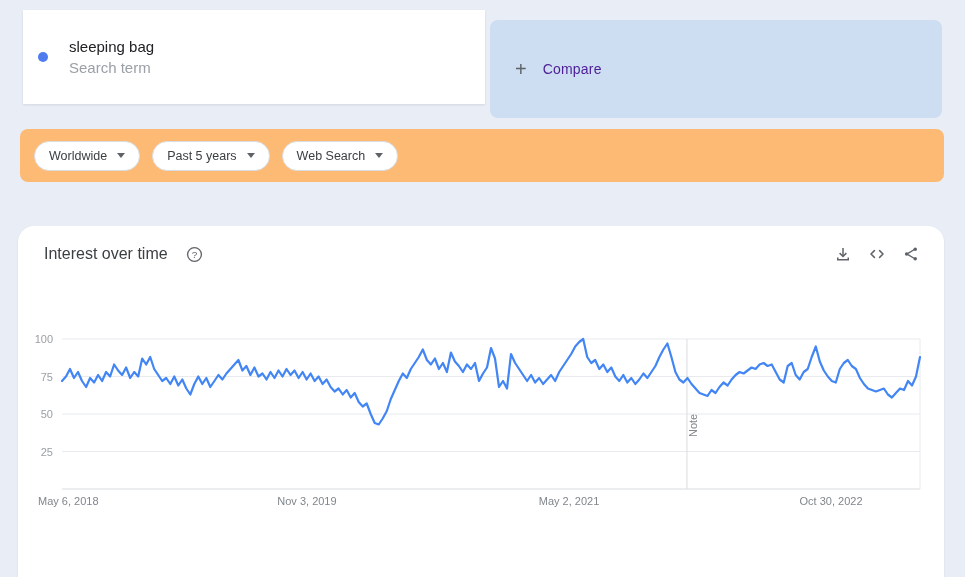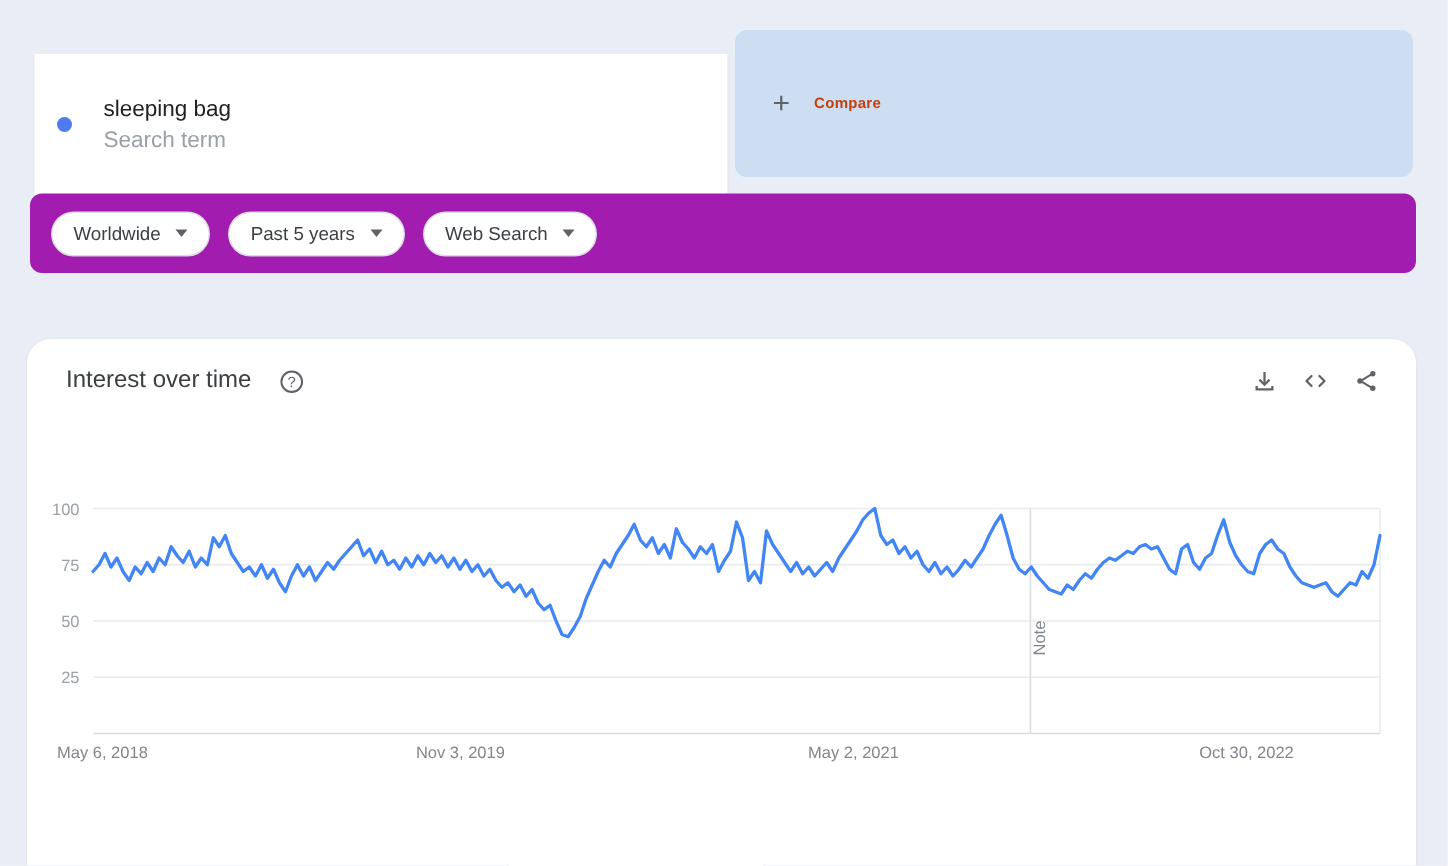--- a/index.html
+++ b/index.html
@@ -7,7 +7,7 @@
         font-family:"Liberation Sans",sans-serif;overflow:hidden;}
 
   
-  .term-card{position:absolute;left:23px;top:36px;width:462px;height:94px;background:#fff;
+  .term-card{position:absolute;left:23px;top:10px;width:462px;height:94px;background:#fff;
              border-radius:0;box-shadow:0 1px 2px rgba(60,64,67,.12);display:flex;align-items:center;cursor:pointer;}
   .dot{width:10px;height:10px;border-radius:50%;background:#4e7cf0;margin-left:15px;flex:0 0 auto;}
   .term-text{margin-left:21px;display:flex;flex-direction:column;gap:4px;}

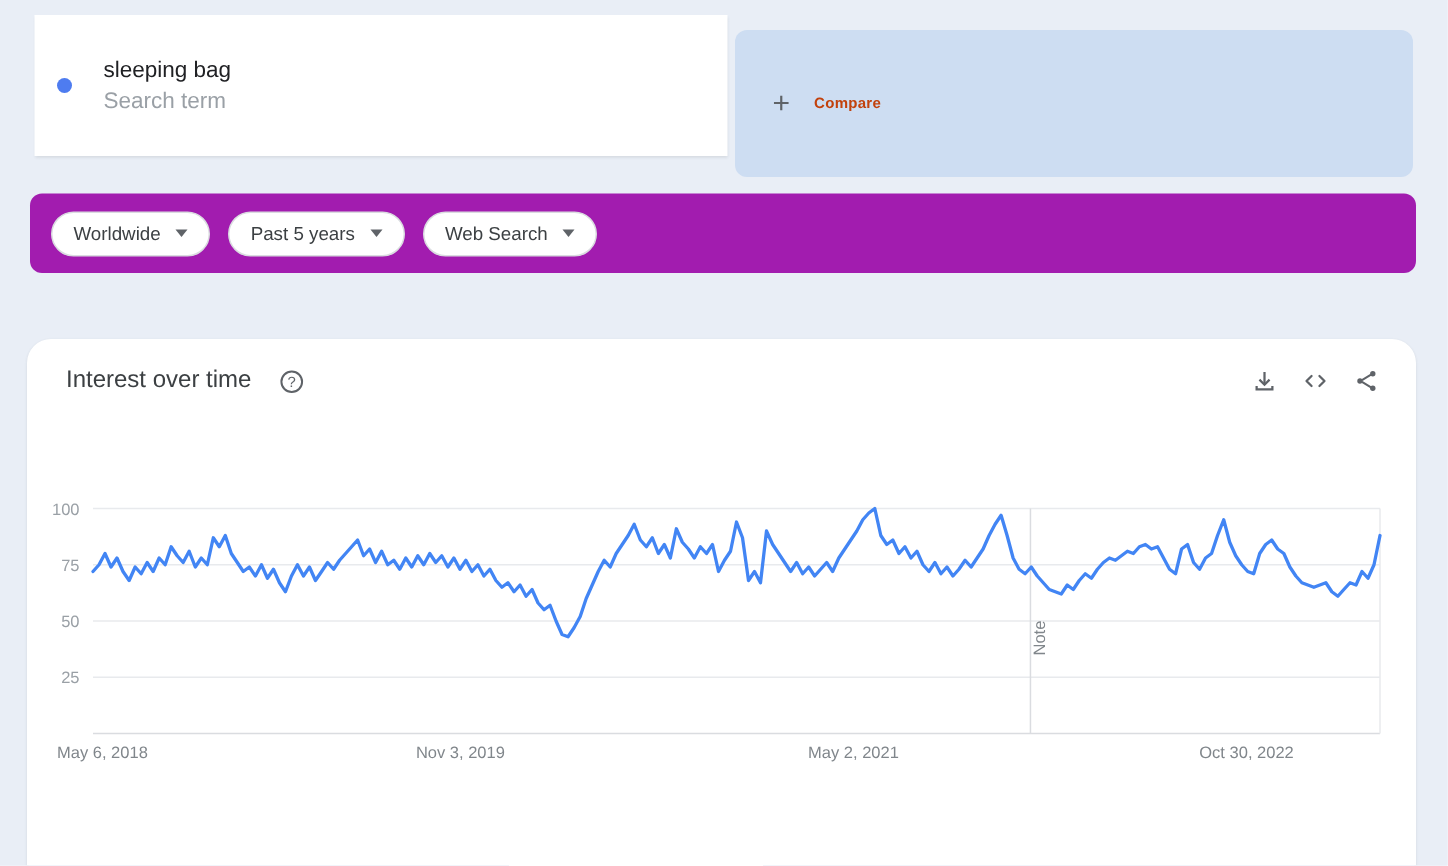--- a/index.html
+++ b/index.html
@@ -17,7 +17,7 @@
   .compare-card{position:absolute;left:490px;top:20px;width:452px;height:98px;background:#cdddf2;
                 border-radius:8px;display:flex;align-items:center;cursor:pointer;}
   .plus{font-size:20px;color:#5f6368;margin-left:25px;line-height:1;}
-  .compare-label{font-size:10px;color:#c2410c;margin-left:16px;letter-spacing:.2px;font-weight:bold;}
+  .compare-label{font-size:14px;color:#4c1d95;margin-left:16px;letter-spacing:.2px;}
 
   
   .filter-bar{position:absolute;left:20px;top:129px;width:924px;height:53px;background:#a21caf;

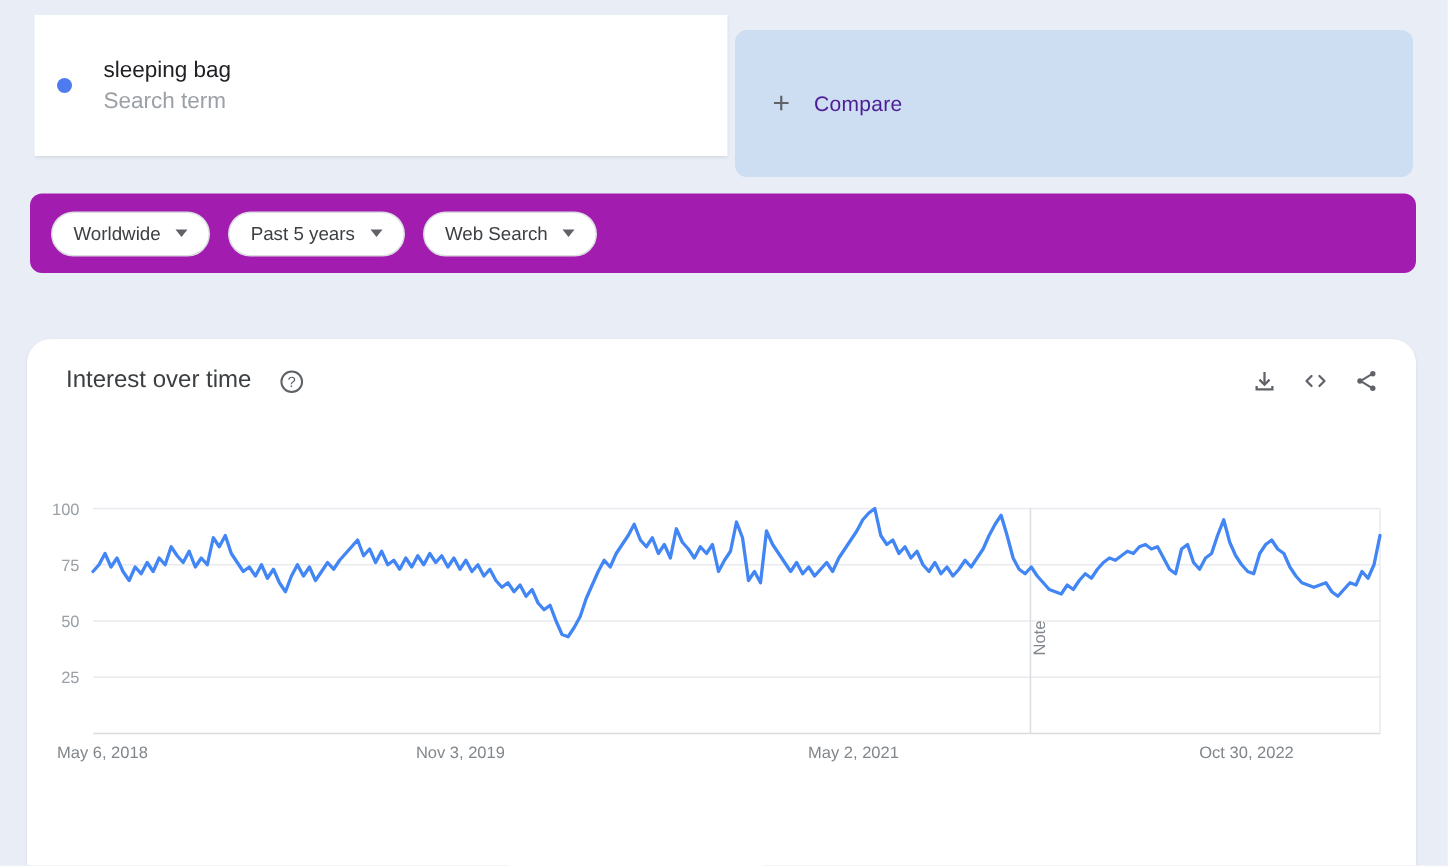--- a/index.html
+++ b/index.html
@@ -20,7 +20,7 @@
   .compare-label{font-size:14px;color:#4c1d95;margin-left:16px;letter-spacing:.2px;}
 
   
-  .filter-bar{position:absolute;left:20px;top:129px;width:924px;height:53px;background:#a21caf;
+  .filter-bar{position:absolute;left:20px;top:129px;width:924px;height:53px;background:#fdba74;
               border-radius:8px;display:flex;align-items:center;gap:12px;padding-left:14px;box-sizing:border-box;}
   .pill{height:30px;border:1px solid #dadce0;border-radius:17px;display:flex;align-items:center;
         padding:0 14px;gap:10px;background:#fff;cursor:pointer;box-sizing:border-box;}

